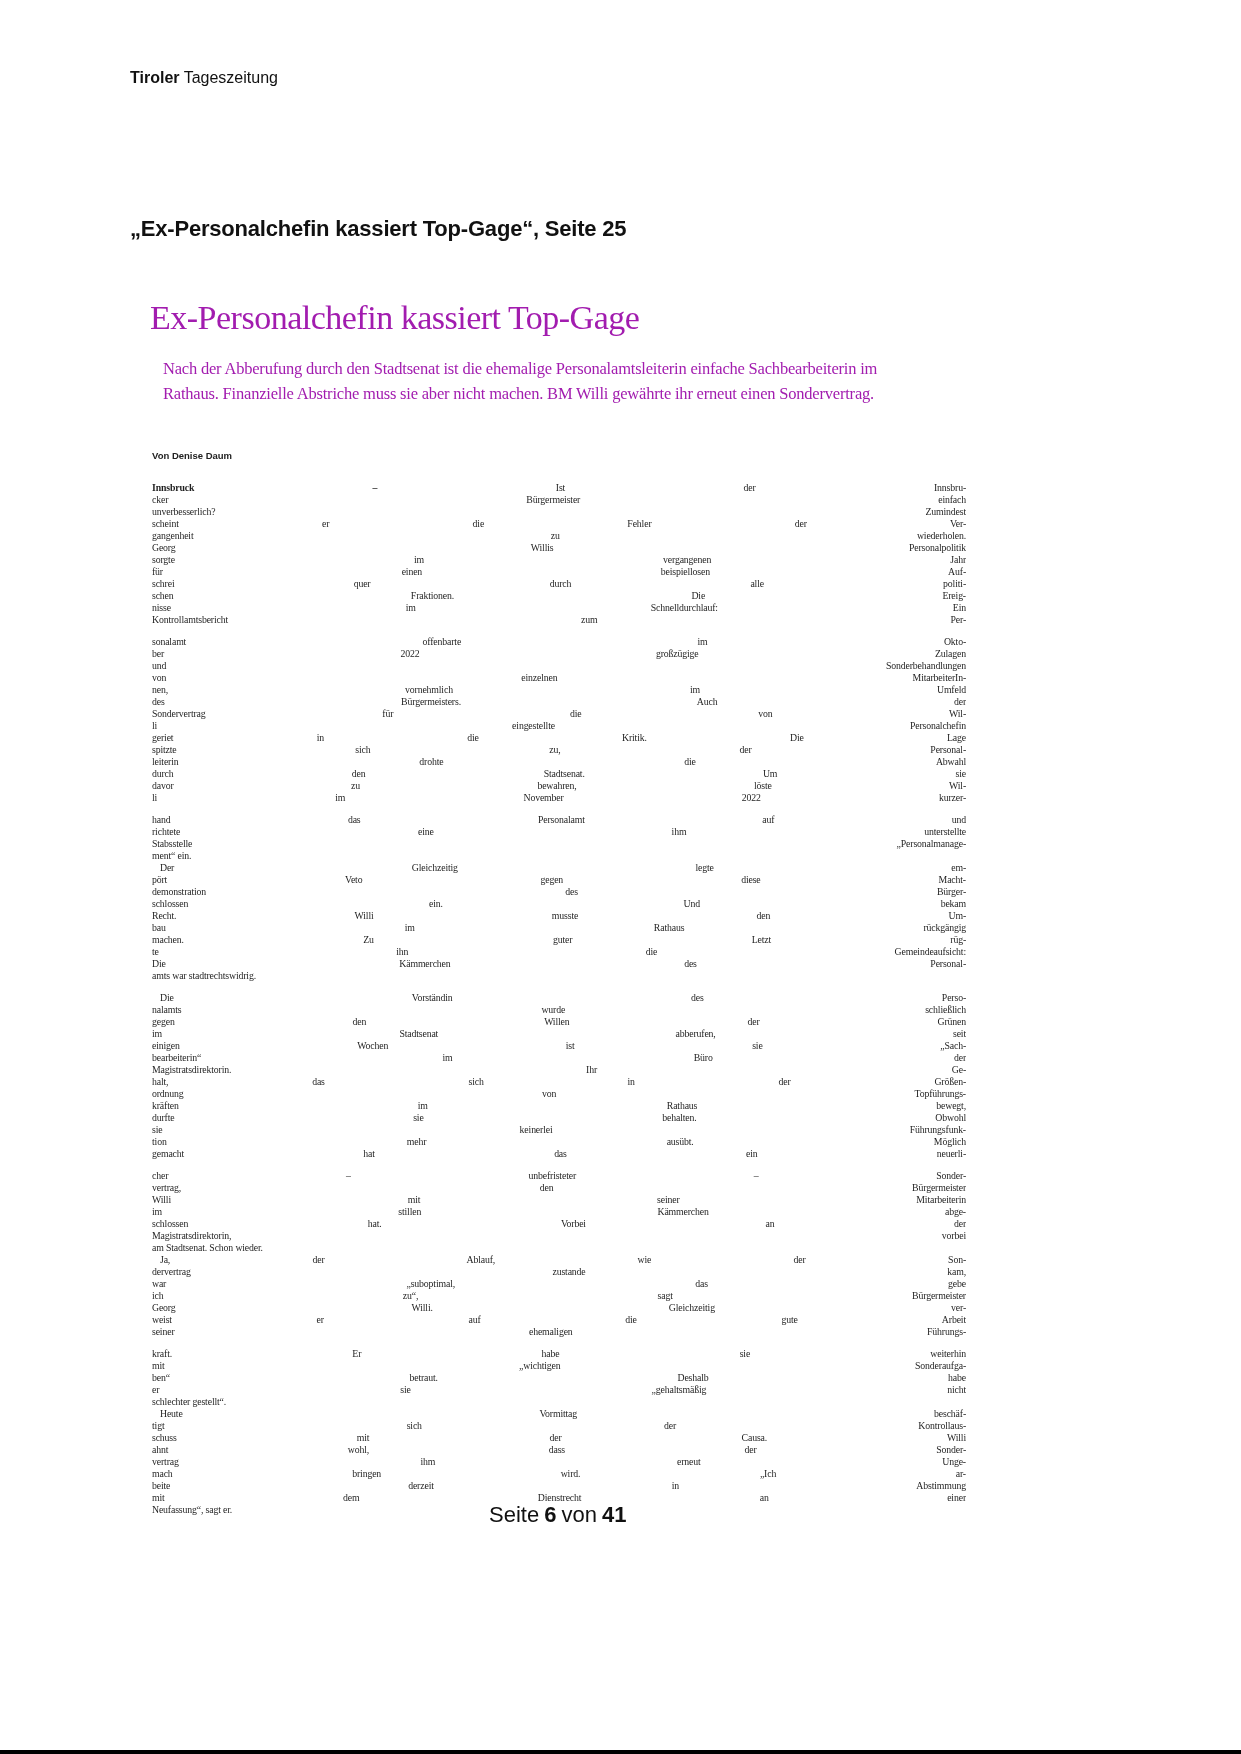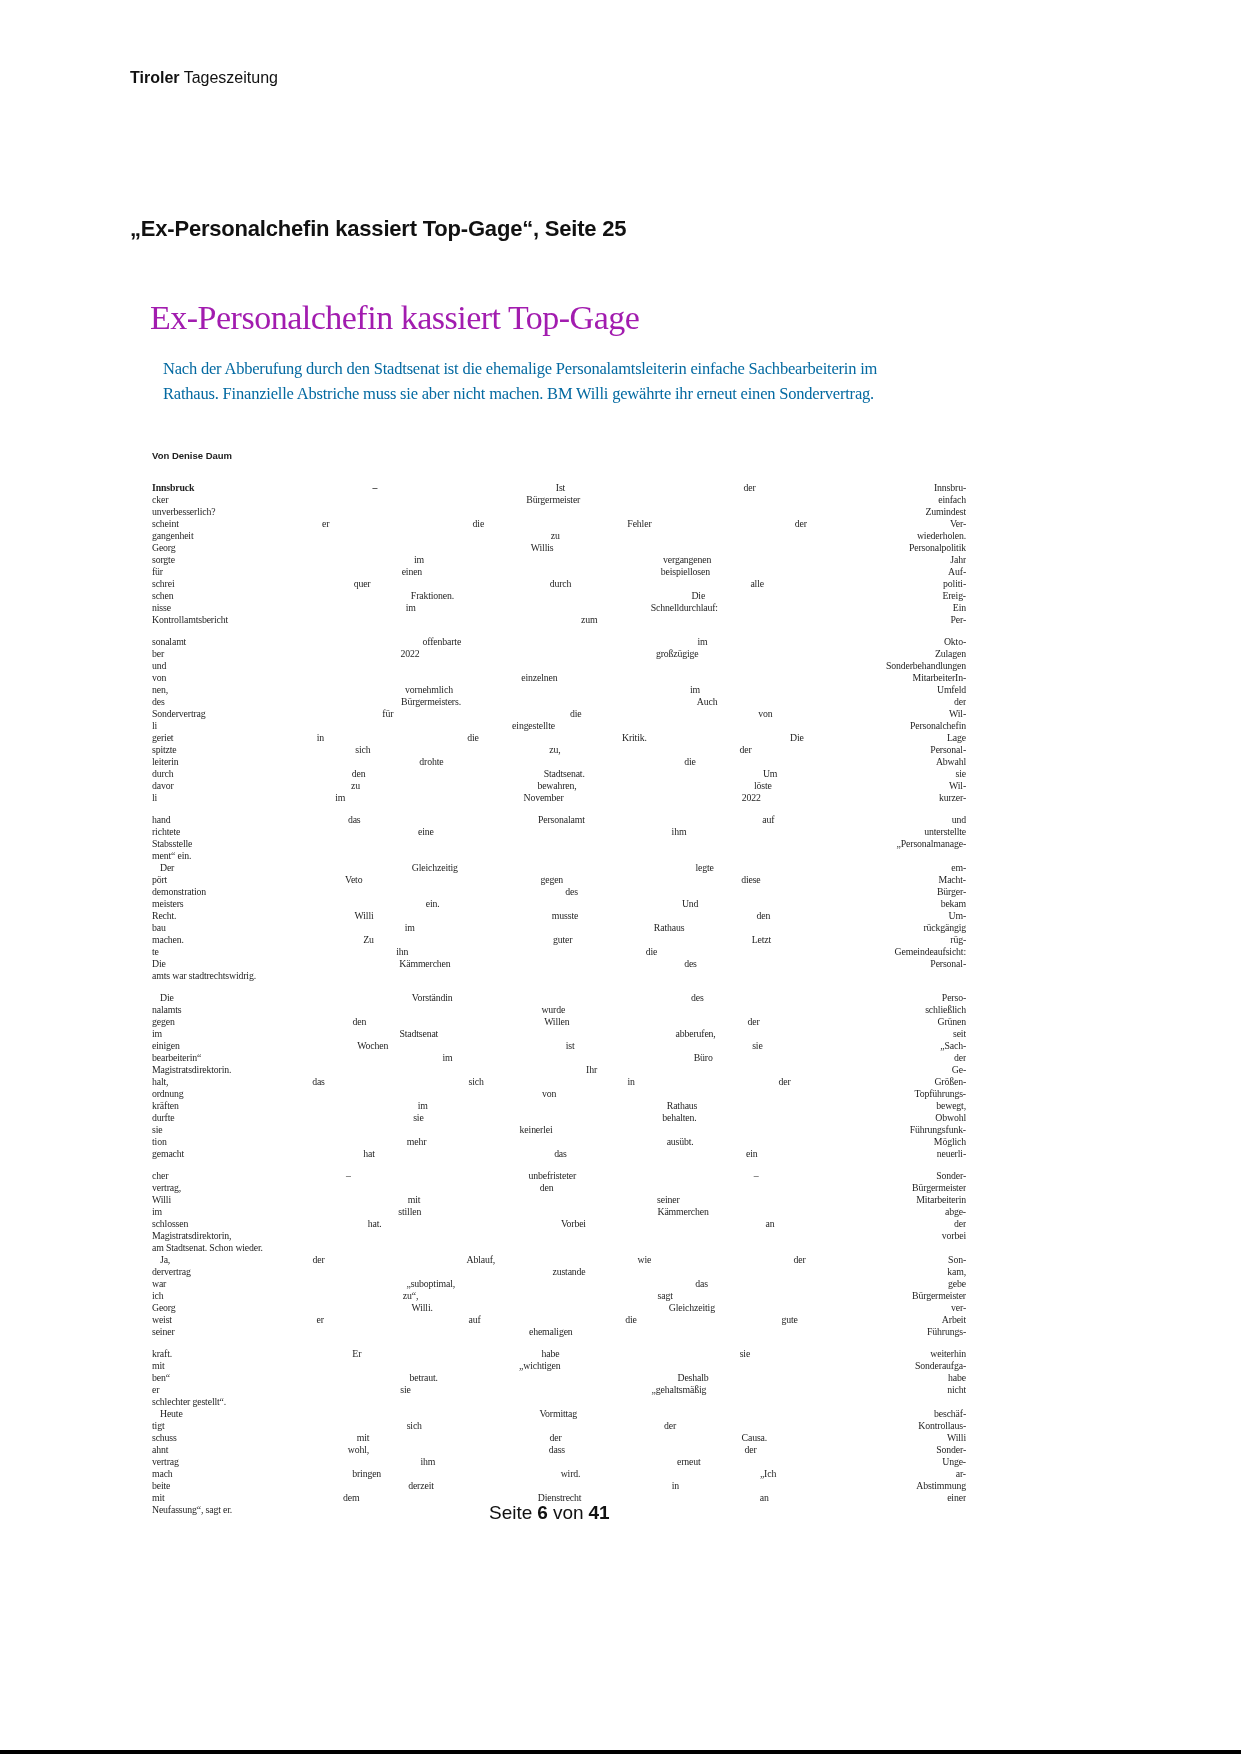--- a/index.html
+++ b/index.html
@@ -32,7 +32,7 @@
   }
   .standfirst {
     position:absolute; left:163px; top:356px; width:800px;
-    font-size:16.5px; line-height:25px; color:#0369a1;
+    font-size:16.5px; line-height:25px; color:#a21caf;
     letter-spacing:-0.2px;
   }
   .standfirst .sf-line { white-space:nowrap; }

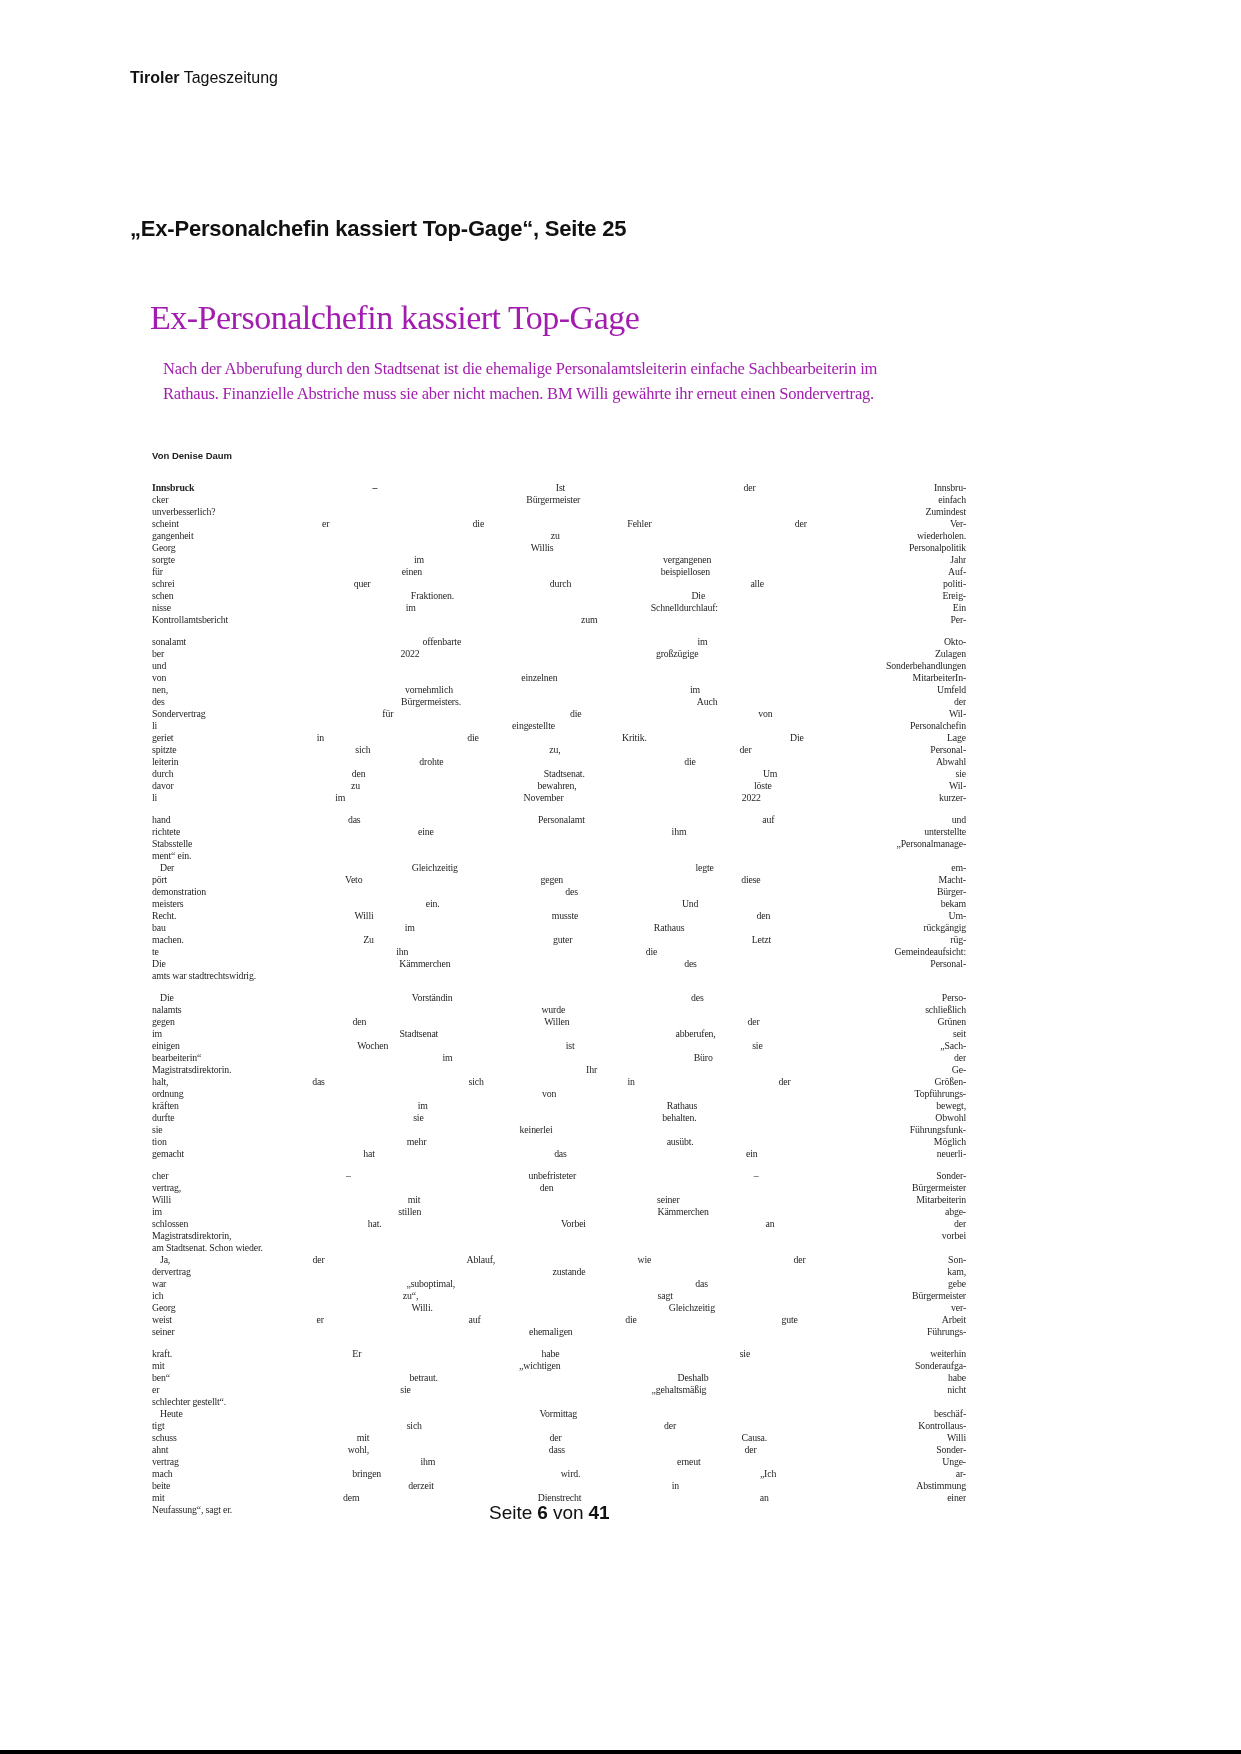--- a/index.html
+++ b/index.html
@@ -124,7 +124,7 @@
         <div class="line j i">Der Gleichzeitig legte em-</div>
         <div class="line j">pört Veto gegen diese Macht-</div>
         <div class="line j">demonstration des Bürger-</div>
-        <div class="line j">meisters ein. Und bekam</div>
+        <div class="line j">schlossen ein. Und bekam</div>
         <div class="line j">Recht. Willi musste den Um-</div>
         <div class="line j">bau im Rathaus rückgängig</div>
         <div class="line j">machen. Zu guter Letzt rüg-</div>

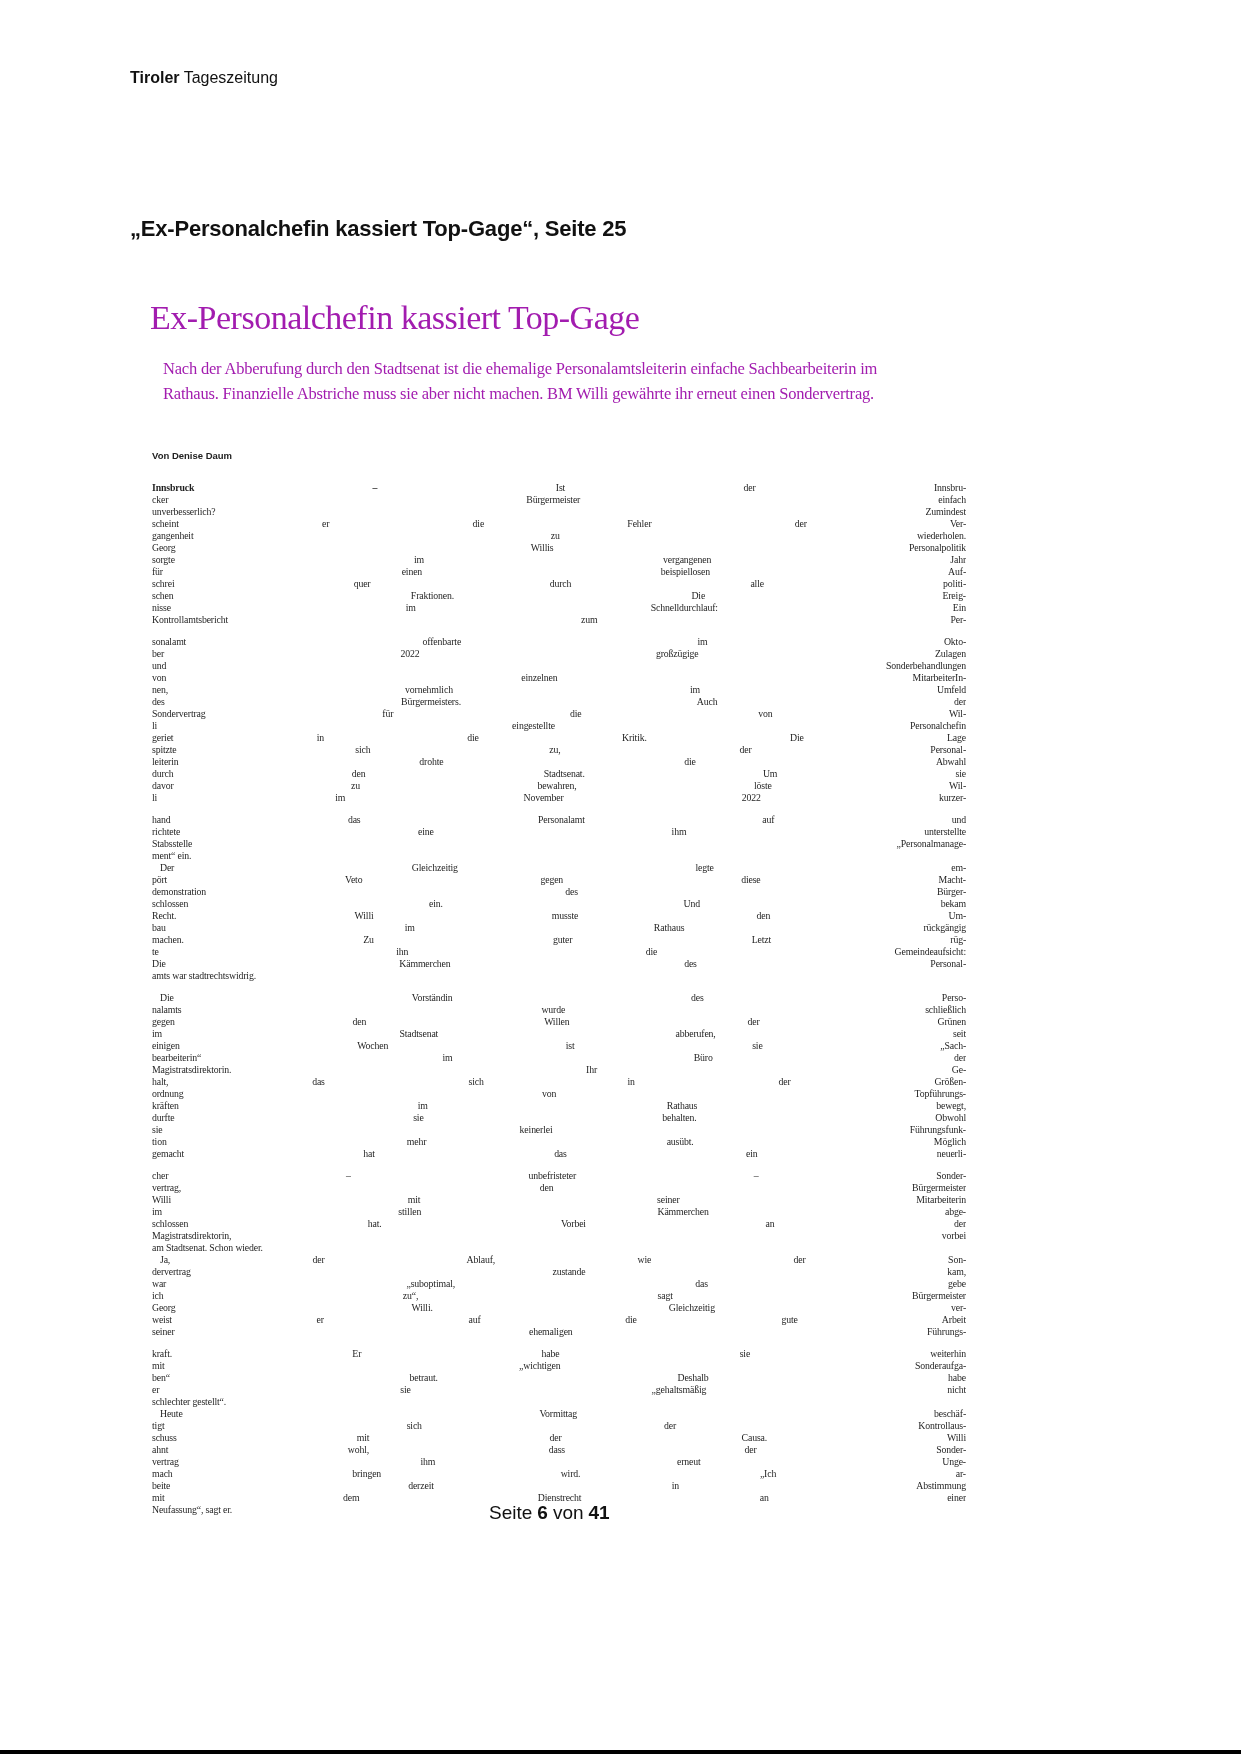--- a/index.html
+++ b/index.html
@@ -59,7 +59,7 @@
   .footer {
     position:absolute; left:489px; top:1502px;
     font-family:"Liberation Sans", sans-serif;
-    font-size:19px; color:#111;
+    font-size:22px; color:#111;
     display:flex; gap:5px; align-items:baseline;
   }
   .footer .bold { font-weight:700; }

